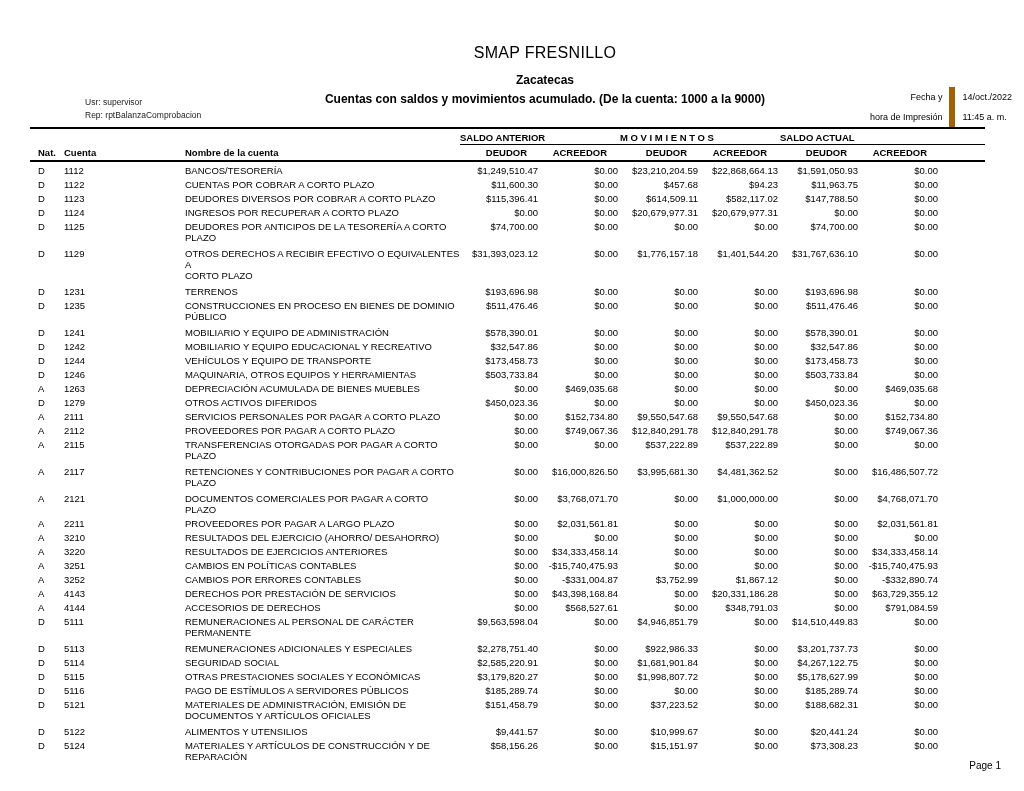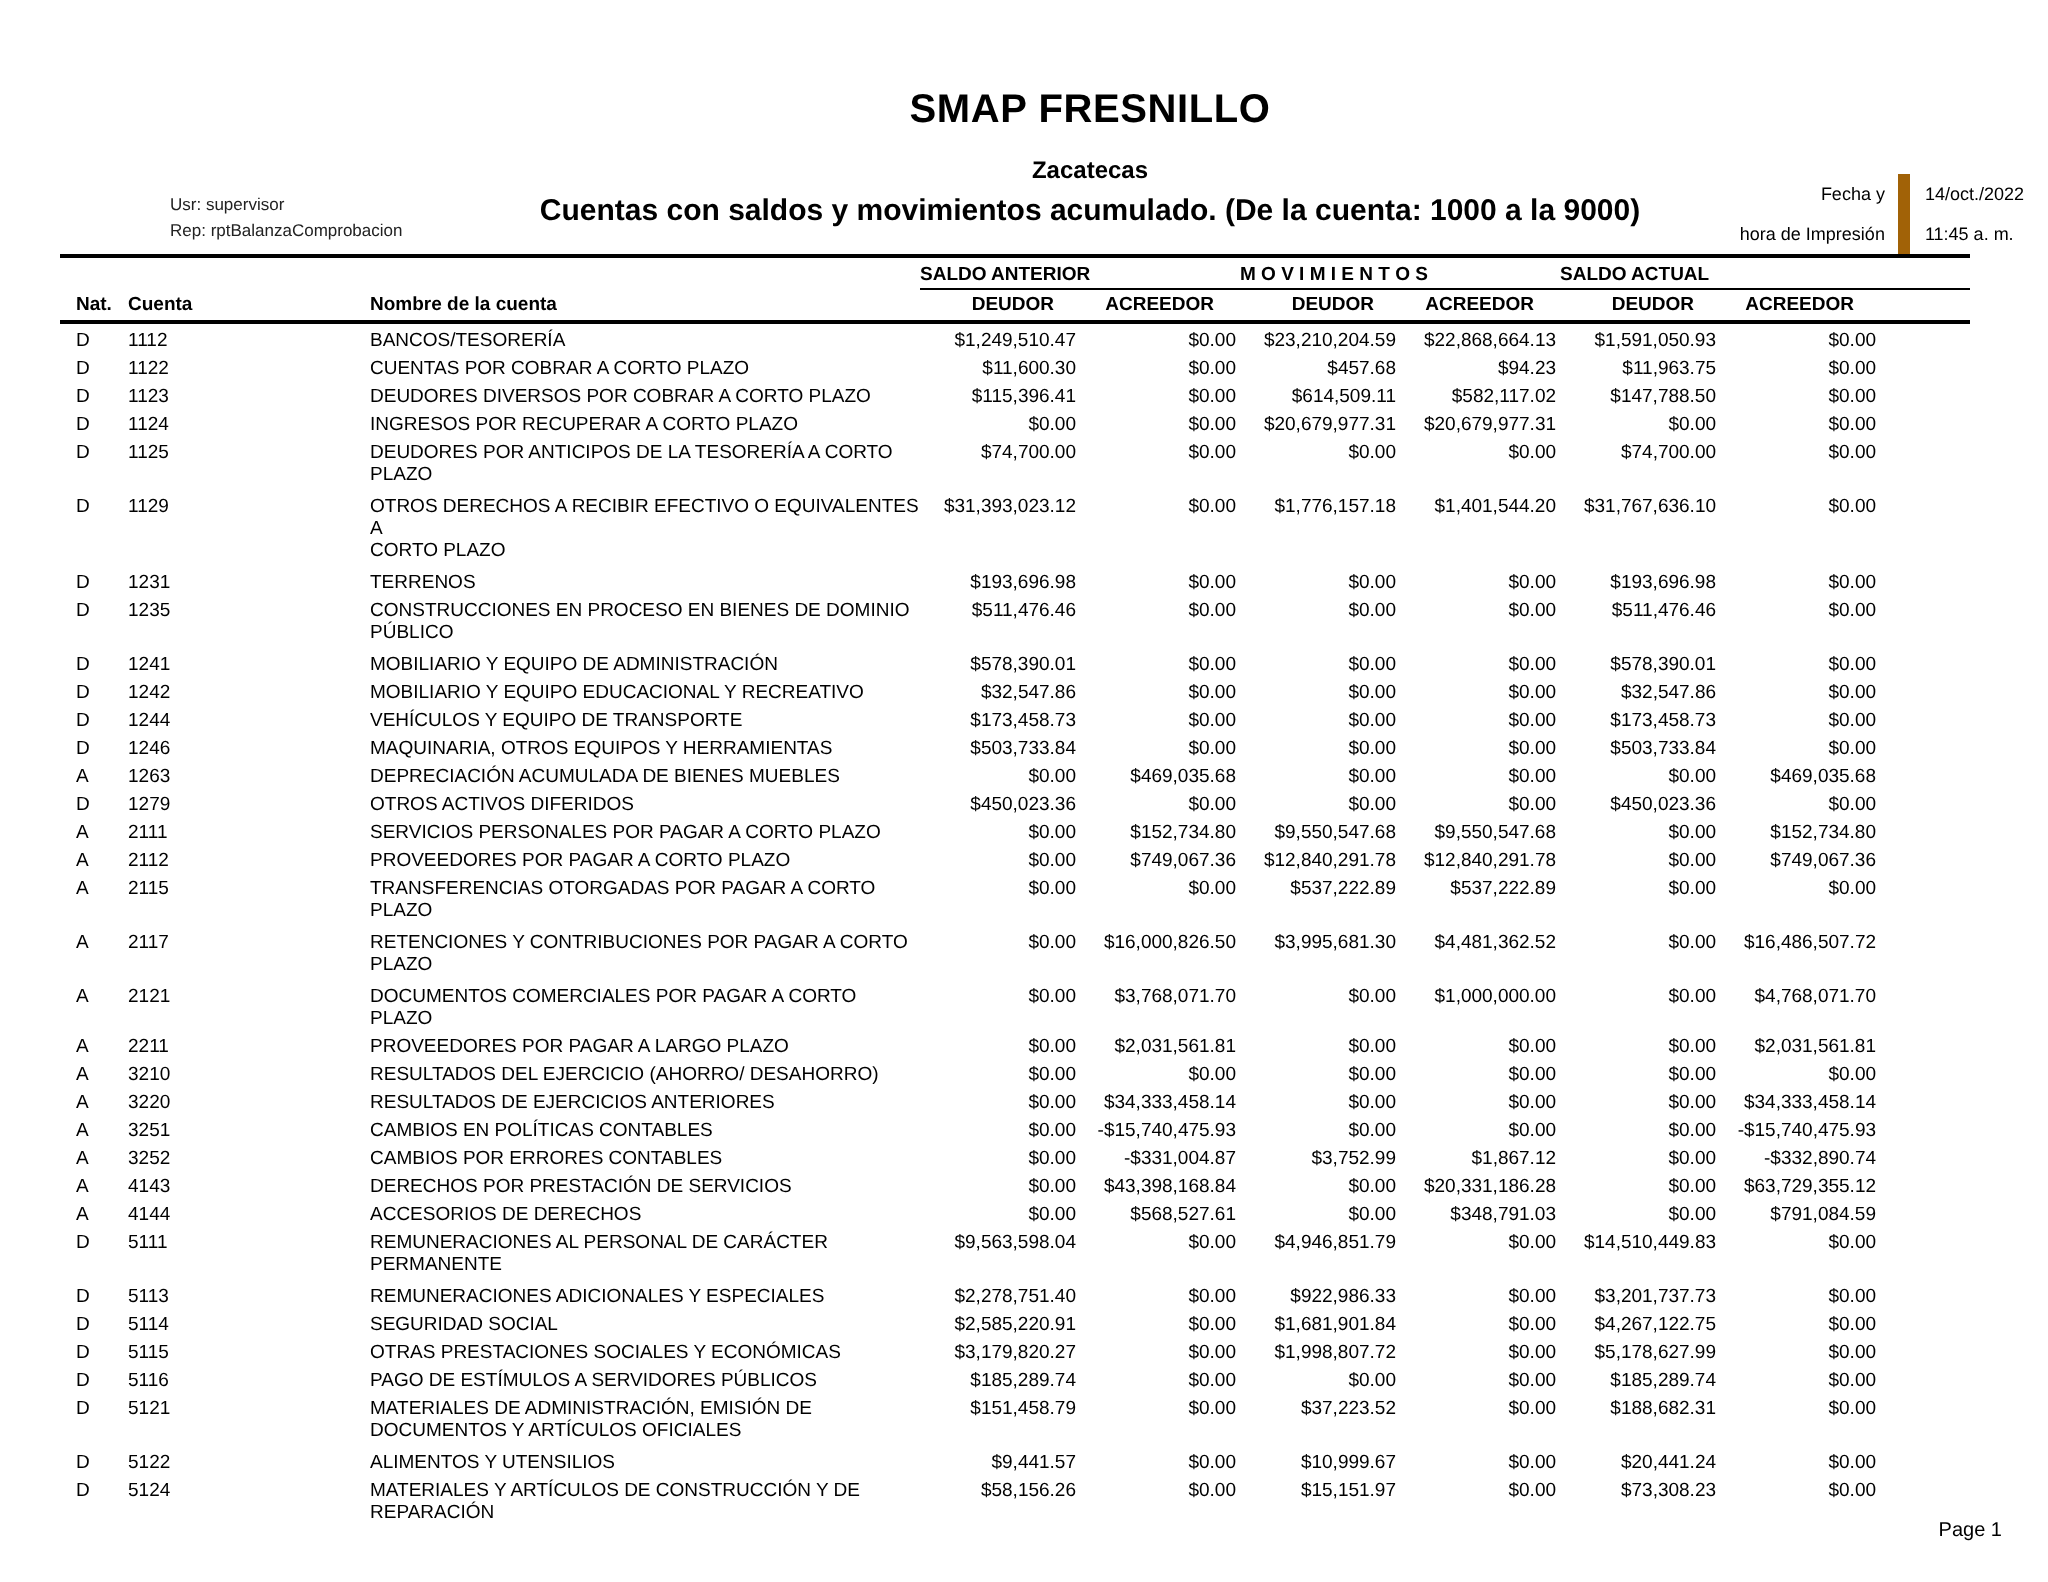--- a/index.html
+++ b/index.html
@@ -42,7 +42,7 @@
 
   
   .center-titles { position:absolute; left:245px; top:44px; width:600px; text-align:center; }
-  .title-main { font-size:20px; font-weight:bold; letter-spacing:0.3px; }
+  .title-main { font-size:16px; font-weight:normal; letter-spacing:0.3px; }
   .title-sub  { font-size:12px; font-weight:bold; margin-top:11px; }
   .title-line1{ font-size:12.5px; font-weight:bold; margin-top:5px; }
   .title-line2{ font-size:15px; font-weight:bold; margin-top:5px; }

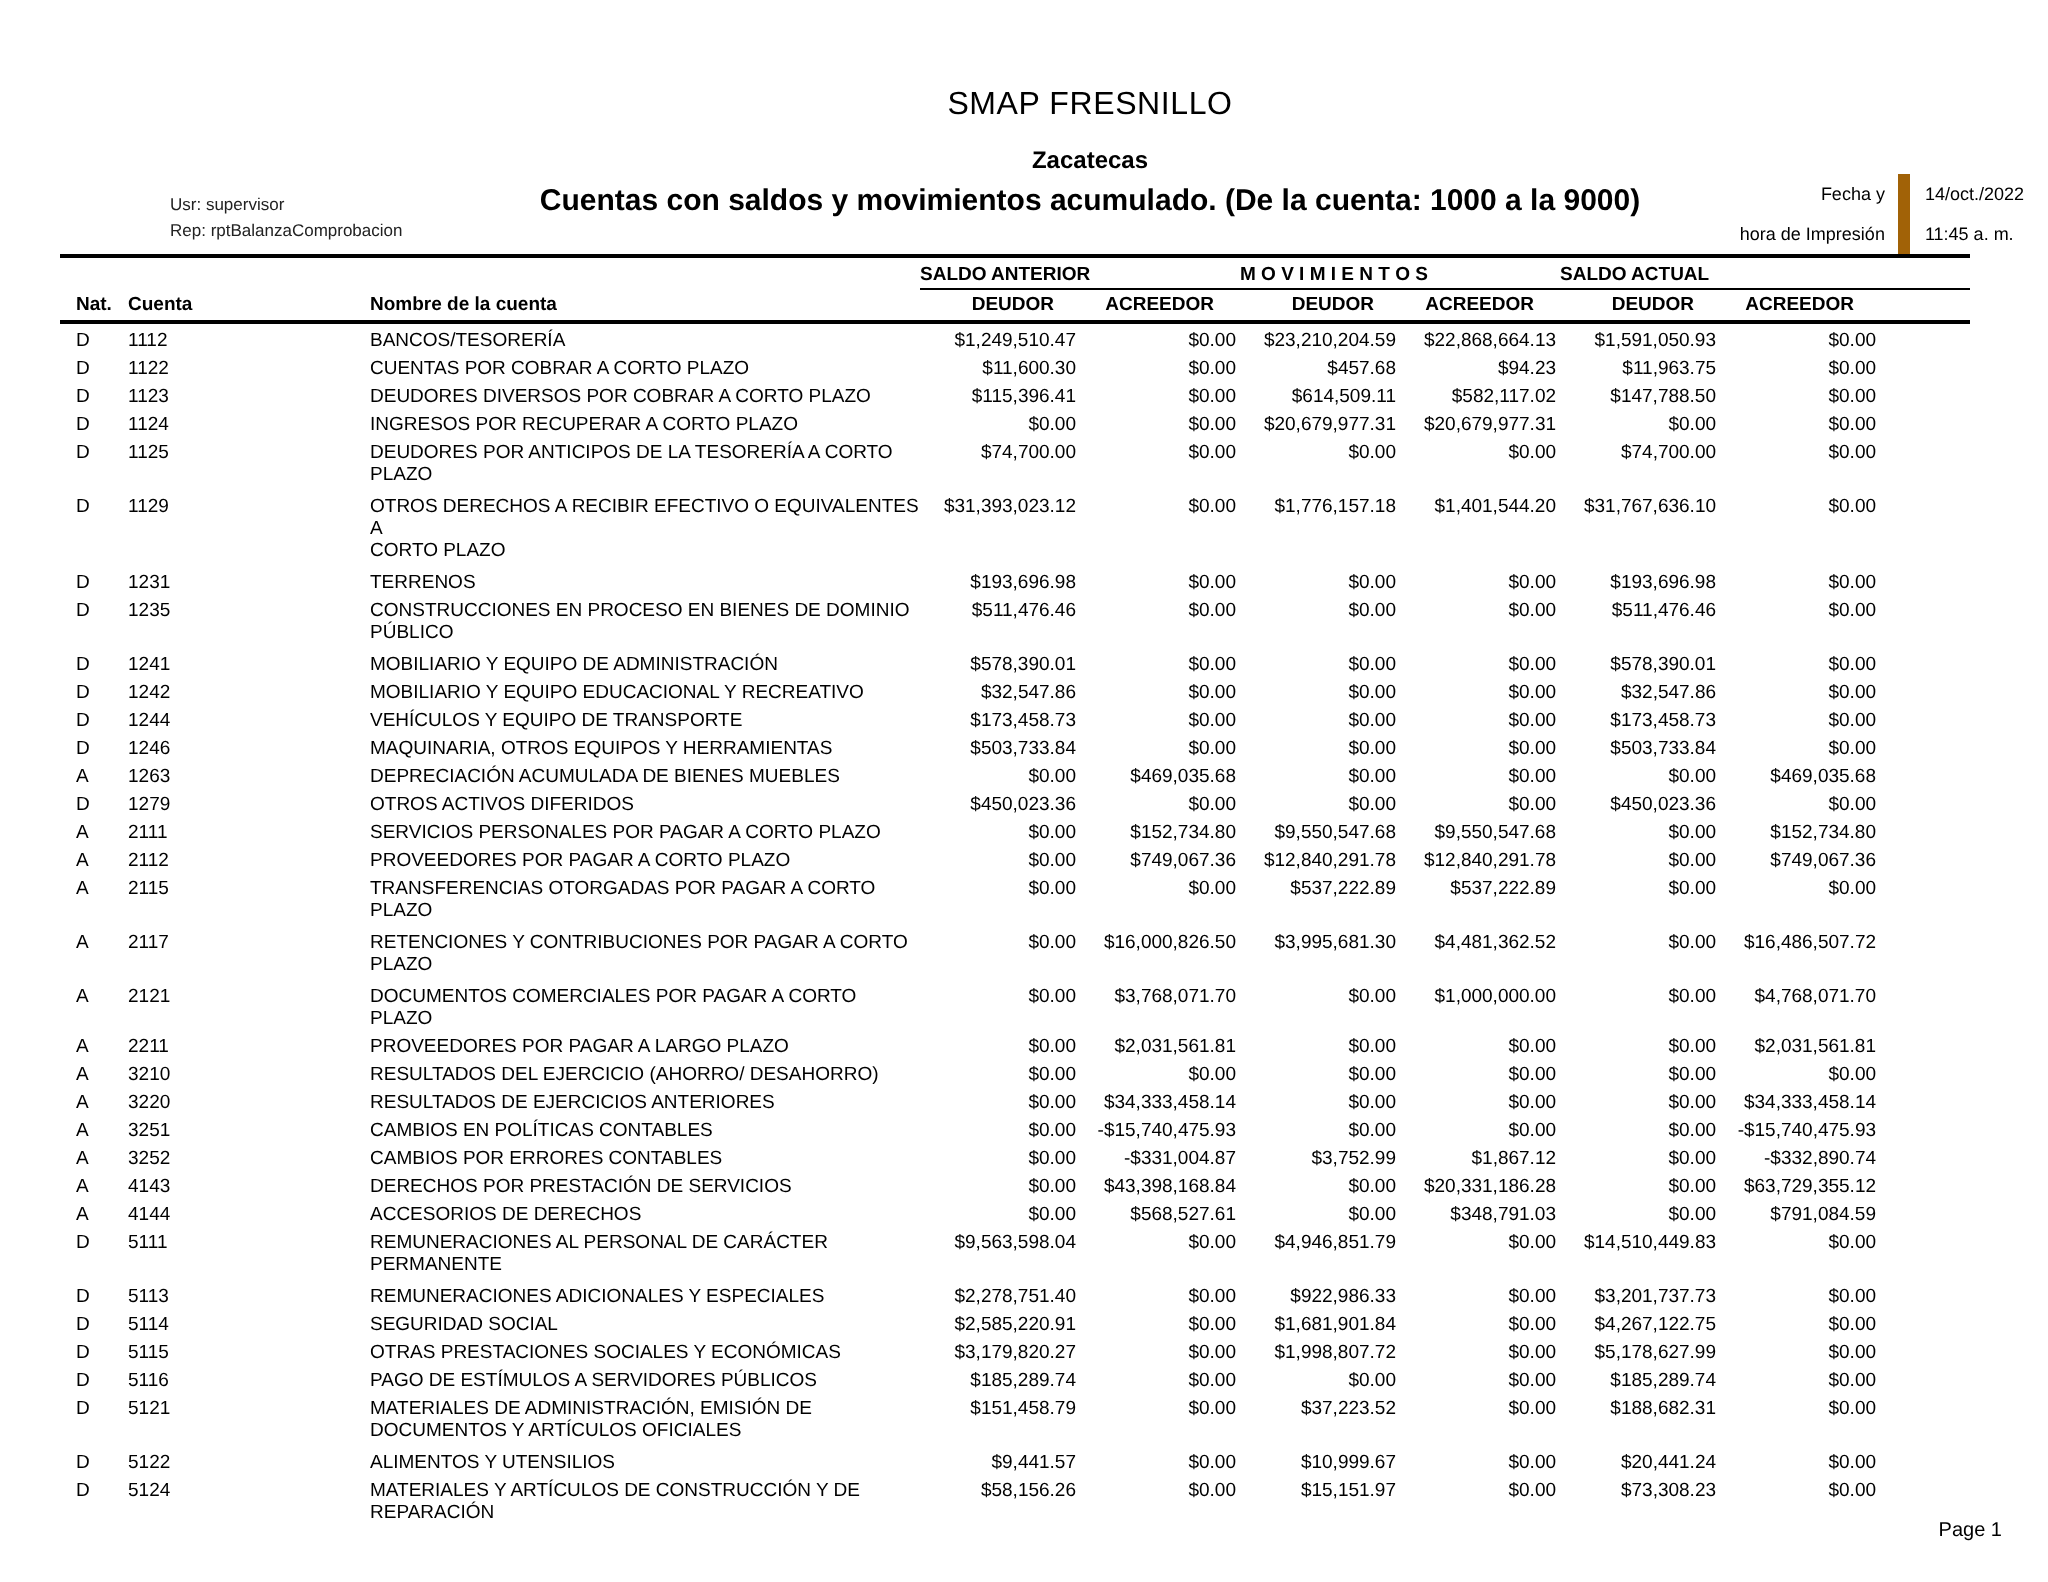--- a/index.html
+++ b/index.html
@@ -45,7 +45,7 @@
   .title-main { font-size:16px; font-weight:normal; letter-spacing:0.3px; }
   .title-sub  { font-size:12px; font-weight:bold; margin-top:11px; }
   .title-line1{ font-size:12.5px; font-weight:bold; margin-top:5px; }
-  .title-line2{ font-size:15px; font-weight:bold; margin-top:5px; }
+  .title-line2{ font-size:12px; font-weight:bold; margin-top:5px; }
 
   
   .print-block { position:absolute; right:12px; top:87px; display:flex; font-size:9px; }

